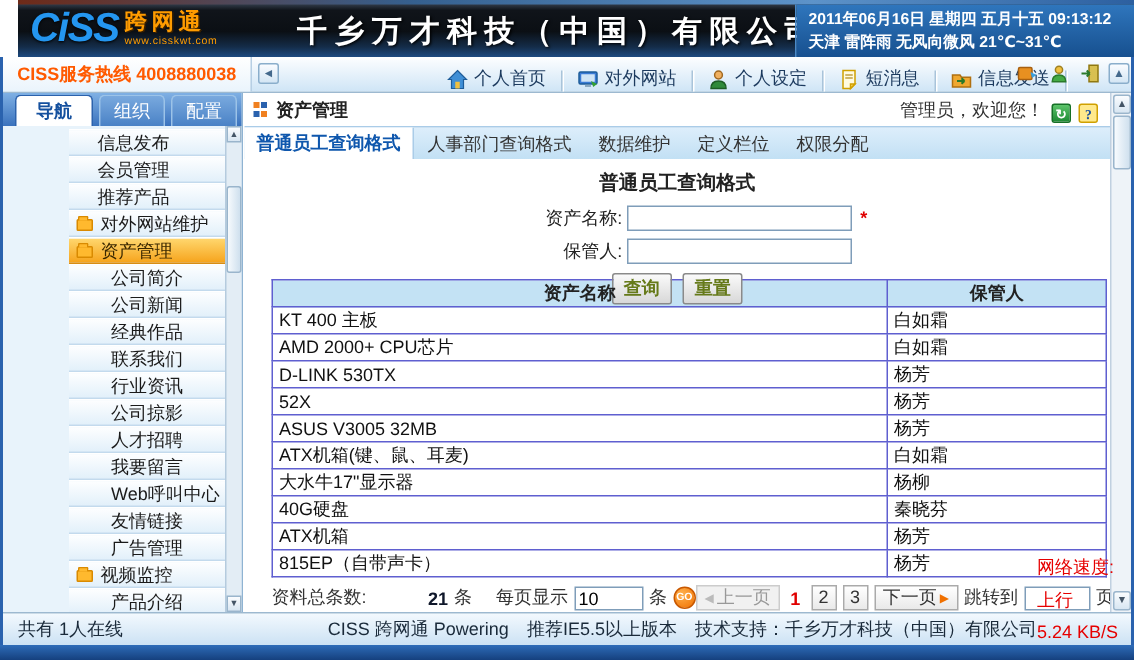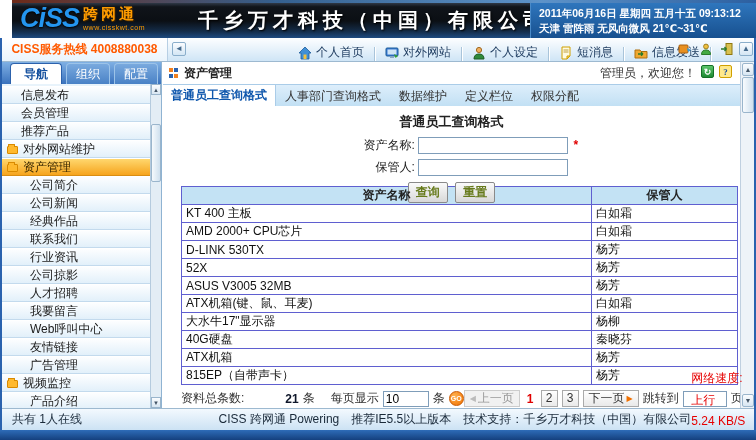--- a/index.html
+++ b/index.html
@@ -65,7 +65,7 @@
   .title-ico { width:10px; height:10px; margin-right:5px; display:grid; grid-template-columns:4px 4px; grid-gap:1px; }
   .title-ico i { width:4px; height:4px; } .ti1{background:#f08020;} .ti2{background:#2a62ae;} .ti3{background:#2a62ae;} .ti4{background:#f08020;}
   .page-title { font-weight:bold; color:#222; }
-  .welcome { margin-left:auto; color:#333; display:flex; align-items:flex-start; gap:5px;font-family:Liberation Serif, serif; }
+  .welcome { margin-left:auto; color:#333; display:flex; align-items:flex-end; gap:5px;font-family:Liberation Serif, serif; }
   .hdr-ico { width:13px; height:13px; border-radius:2px; font-size:9px; font-weight:bold; text-align:center; line-height:13px; cursor:pointer; }
   .refresh-ico { background:linear-gradient(#5cc46a,#1e8a34); color:#fff; border:1px solid #157026; }
   .help-ico { background:#ffe98c; color:#1a50a0; border:1px solid #d0a000; }

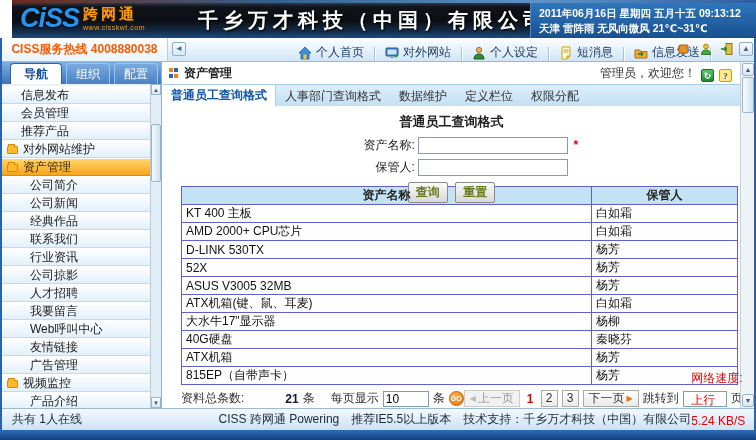--- a/index.html
+++ b/index.html
@@ -49,7 +49,7 @@
   .stab.inactive { background:linear-gradient(#79a9de,#4a82c6); color:#fff; border:1px solid #9cc3e8; border-bottom:none; margin-left:4px; padding:2px 9px 1px; }
   .side-items { position:absolute; top:22px; left:0; right:11px; bottom:0; overflow:hidden; padding-top:2px; }
   .side-item { position:relative; height:18px; line-height:16px; color:#1a1a1a; padding-left:19px;
-    background:linear-gradient(180deg,#fdfeff,#e2f0fa); border-top:1px solid #ffffff; border-bottom:1px solid #c3daed; cursor:pointer; white-space:nowrap; }
+    background:linear-gradient(180deg,#fdfeff,#e2f0fa); border-top:1px solid #ffffff; border-bottom:1px solid #c3daed; cursor:pointer; white-space:nowrap;margin-left:44px; }
   .side-item.sub { padding-left:28px; }
   .side-item.folder { padding-left:21px; }
   .side-item.active { background:linear-gradient(180deg,#ffd76e,#f6a41d); border-bottom:1px solid #d98d12; color:#3a2800; }

